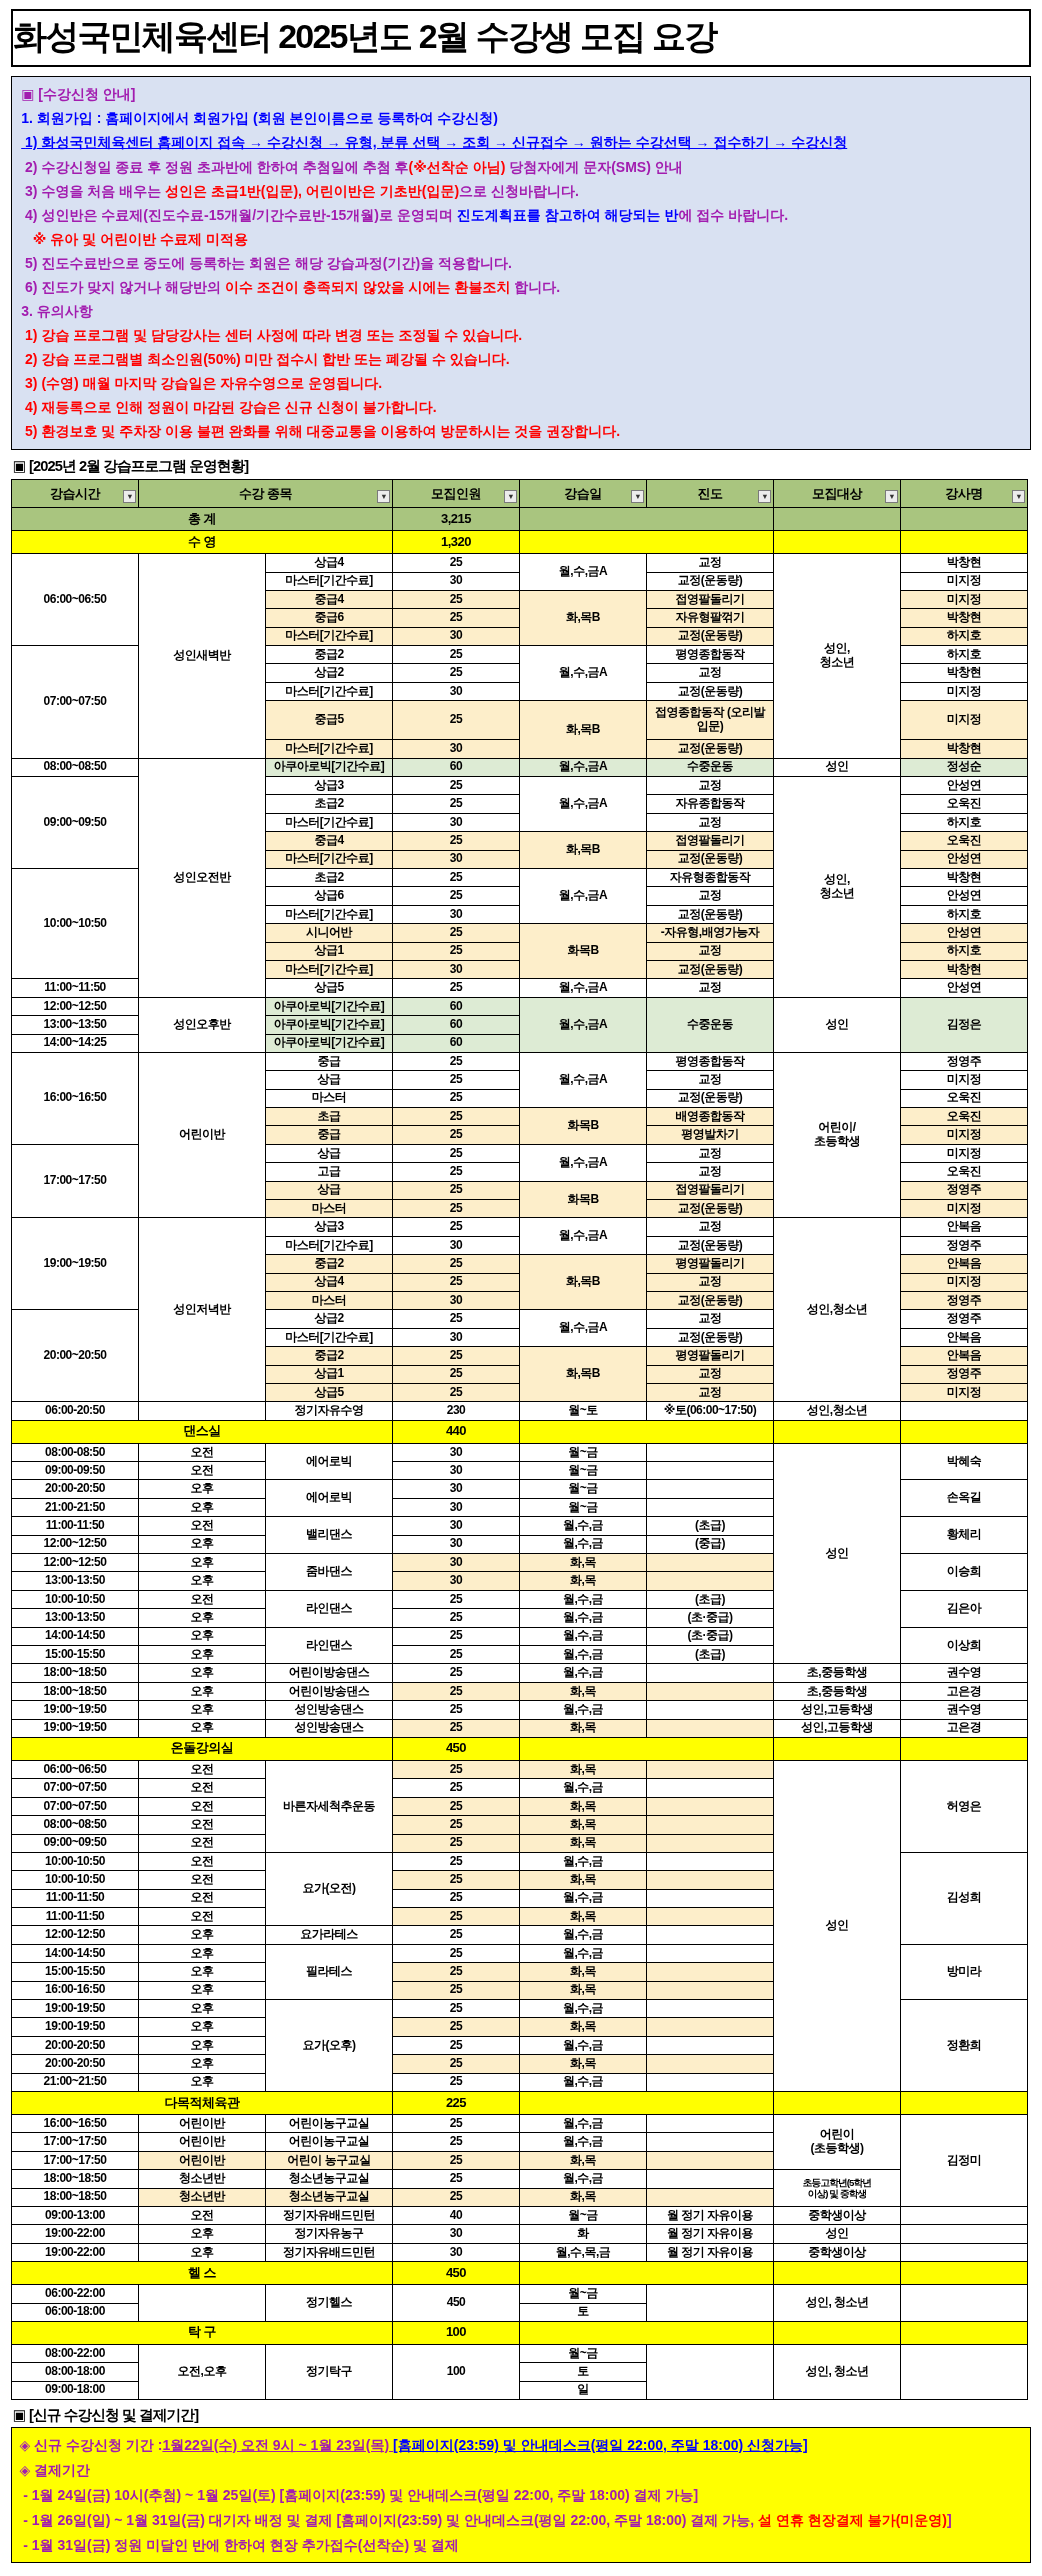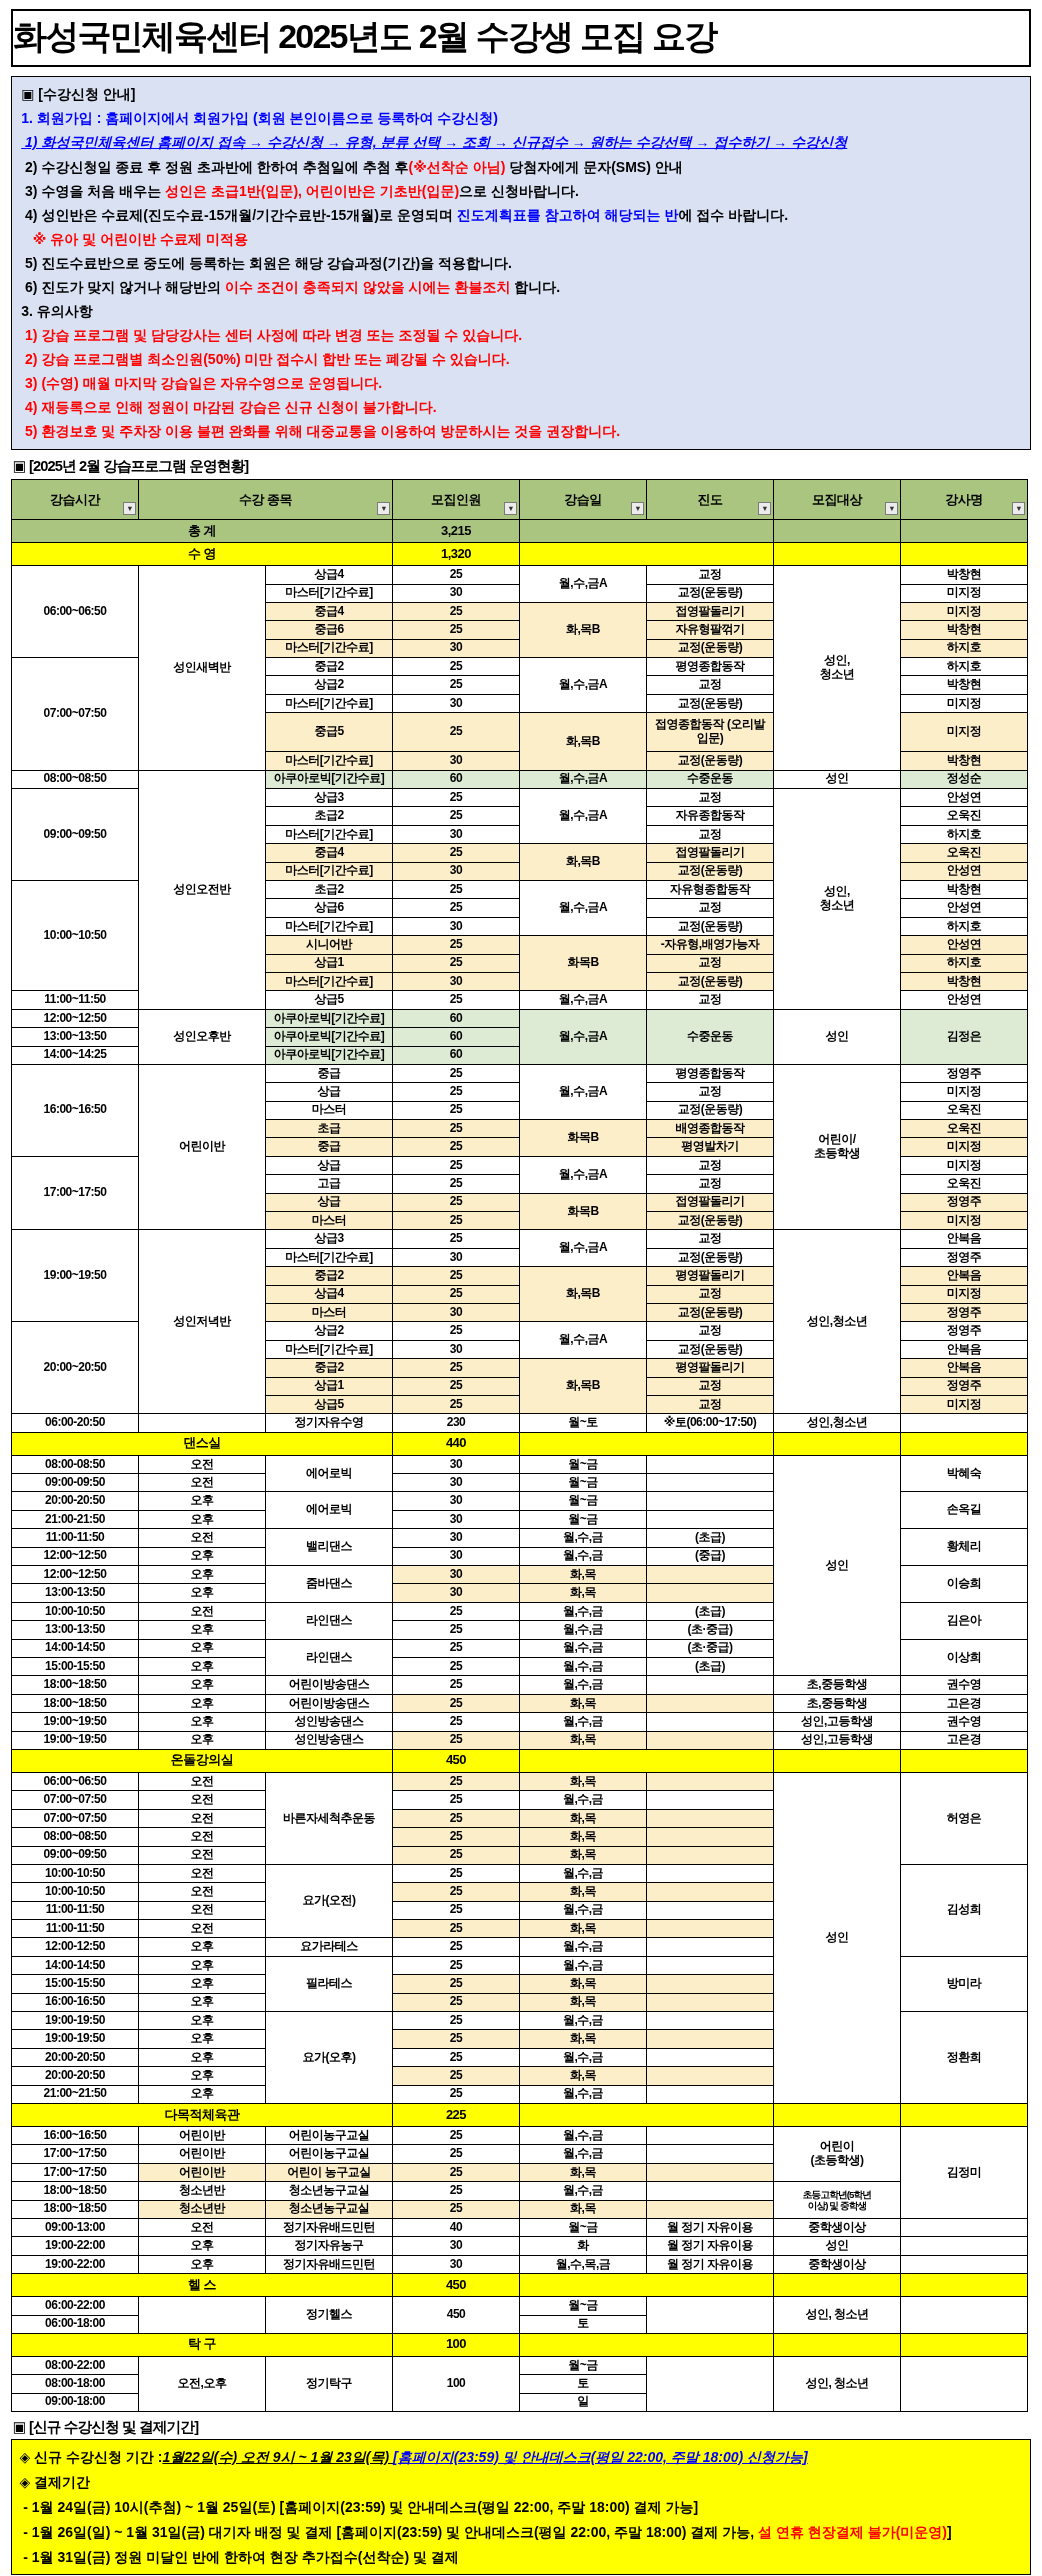--- a/index.html
+++ b/index.html
@@ -13,7 +13,7 @@
   .notice-box { border:1.8px solid #000; background:#d9e1f2; padding:5.5px 9.2px; font-size:14px;
                 line-height:1.72; margin-bottom:7.4px; }
   .nline { white-space:pre-wrap; }
-  .c-k { color:#000000; } .c-r { color:#ff0000; } .c-b { color:#0000ff; }
+  .c-k { color:#a21caf; } .c-r { color:#ff0000; } .c-b { color:#0000ff; }
   .u { text-decoration:underline;font-style:italic; }
 
   .section-heading { font-size:14.7px; font-weight:900; margin:5.5px 0 2.8px 1.8px; letter-spacing:-0.9px; }

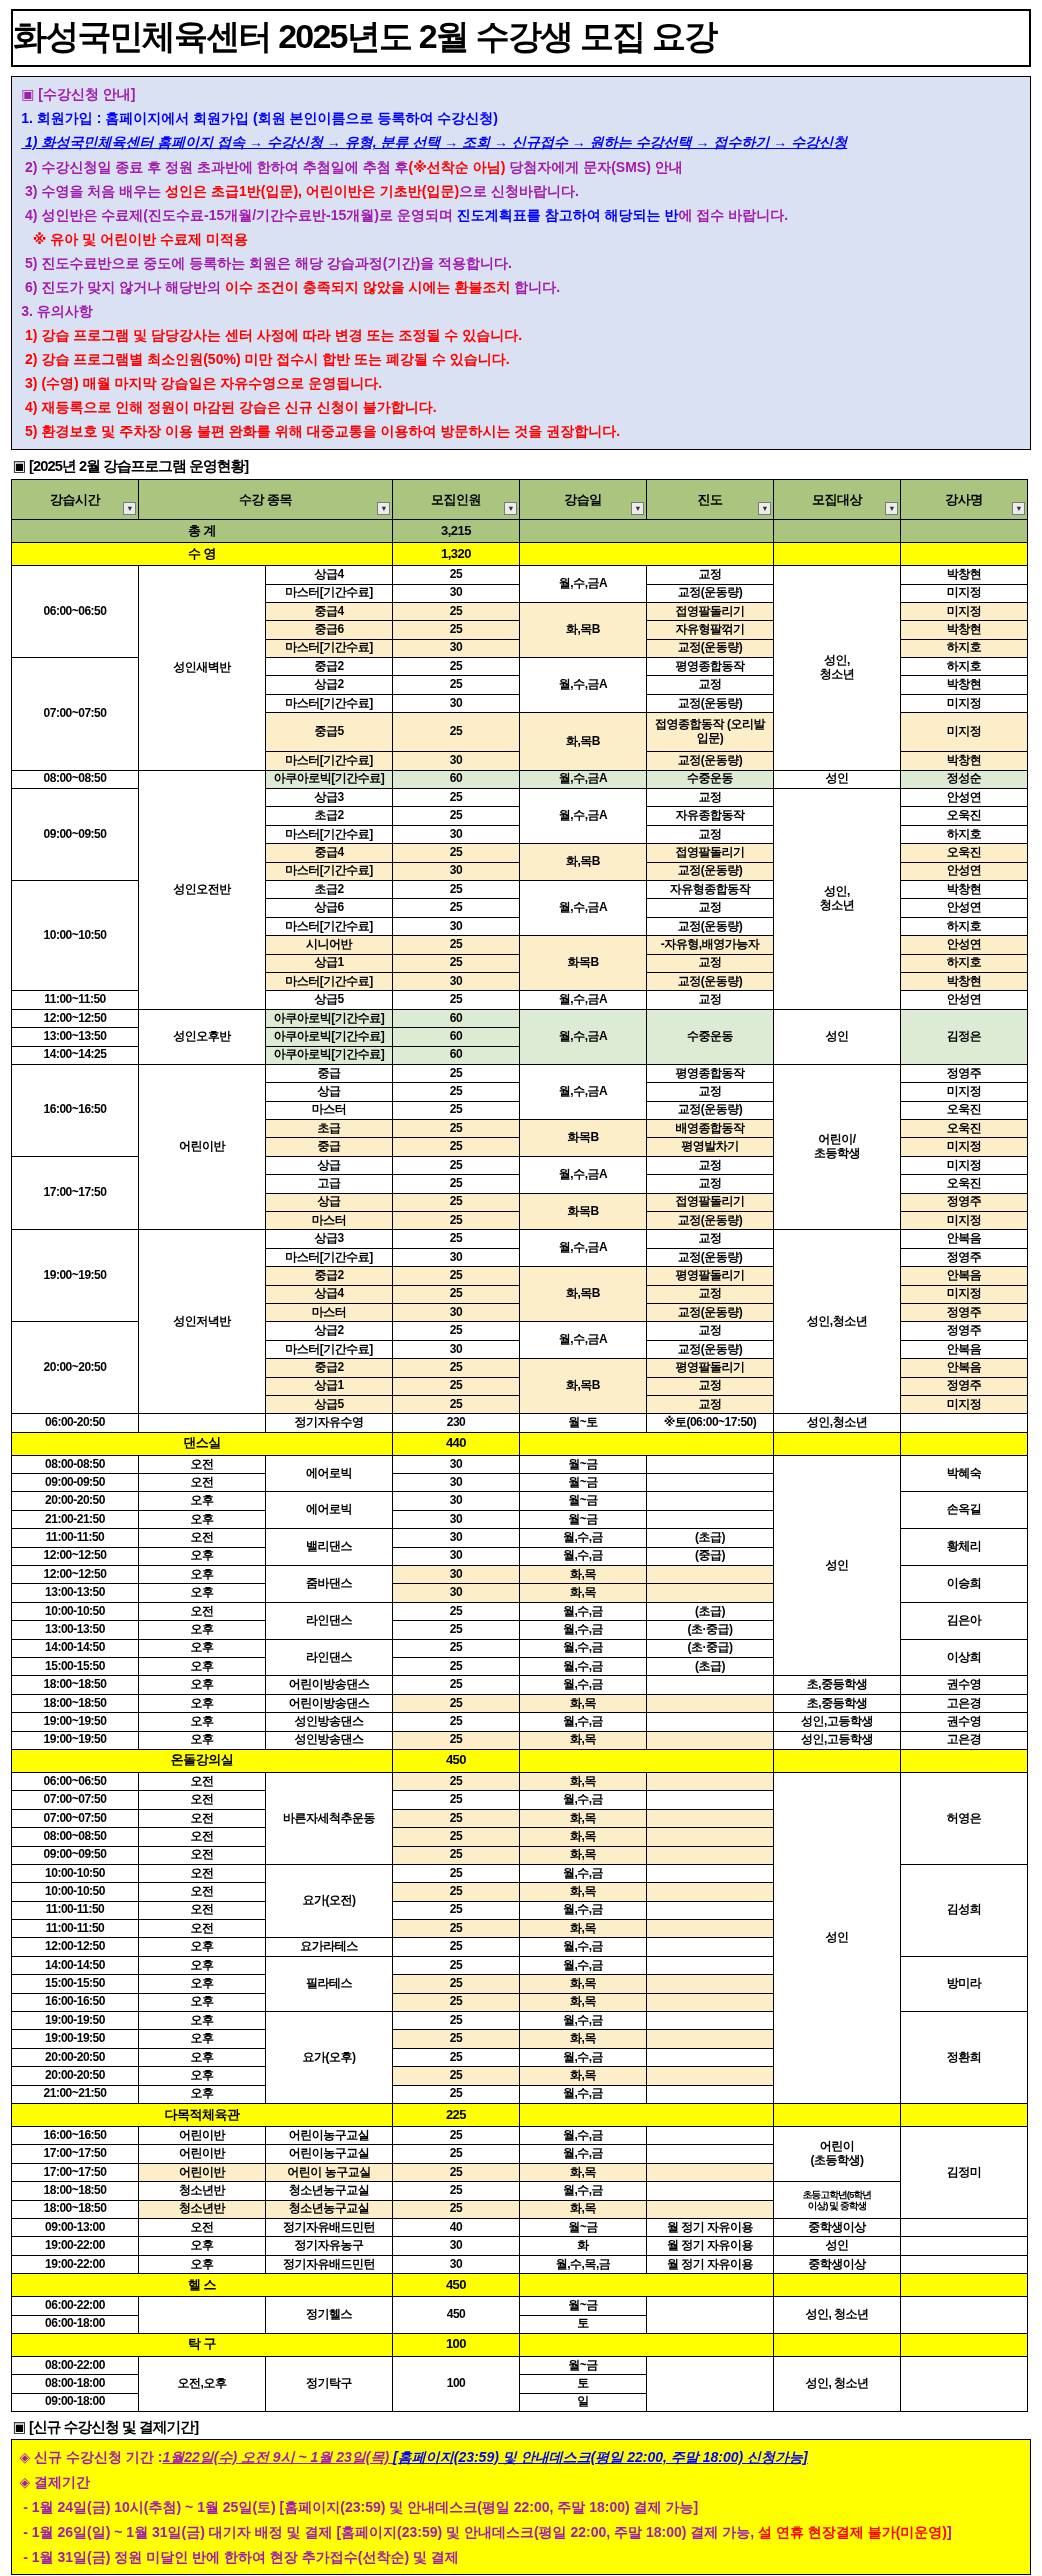--- a/index.html
+++ b/index.html
@@ -14,7 +14,7 @@
                 line-height:1.72; margin-bottom:7.4px; }
   .nline { white-space:pre-wrap; }
   .c-k { color:#a21caf; } .c-r { color:#ff0000; } .c-b { color:#0000ff; }
-  .u { text-decoration:underline;font-style:italic; }
+  .u { text-decoration:underline; }
 
   .section-heading { font-size:14.7px; font-weight:900; margin:5.5px 0 2.8px 1.8px; letter-spacing:-0.9px; }
 

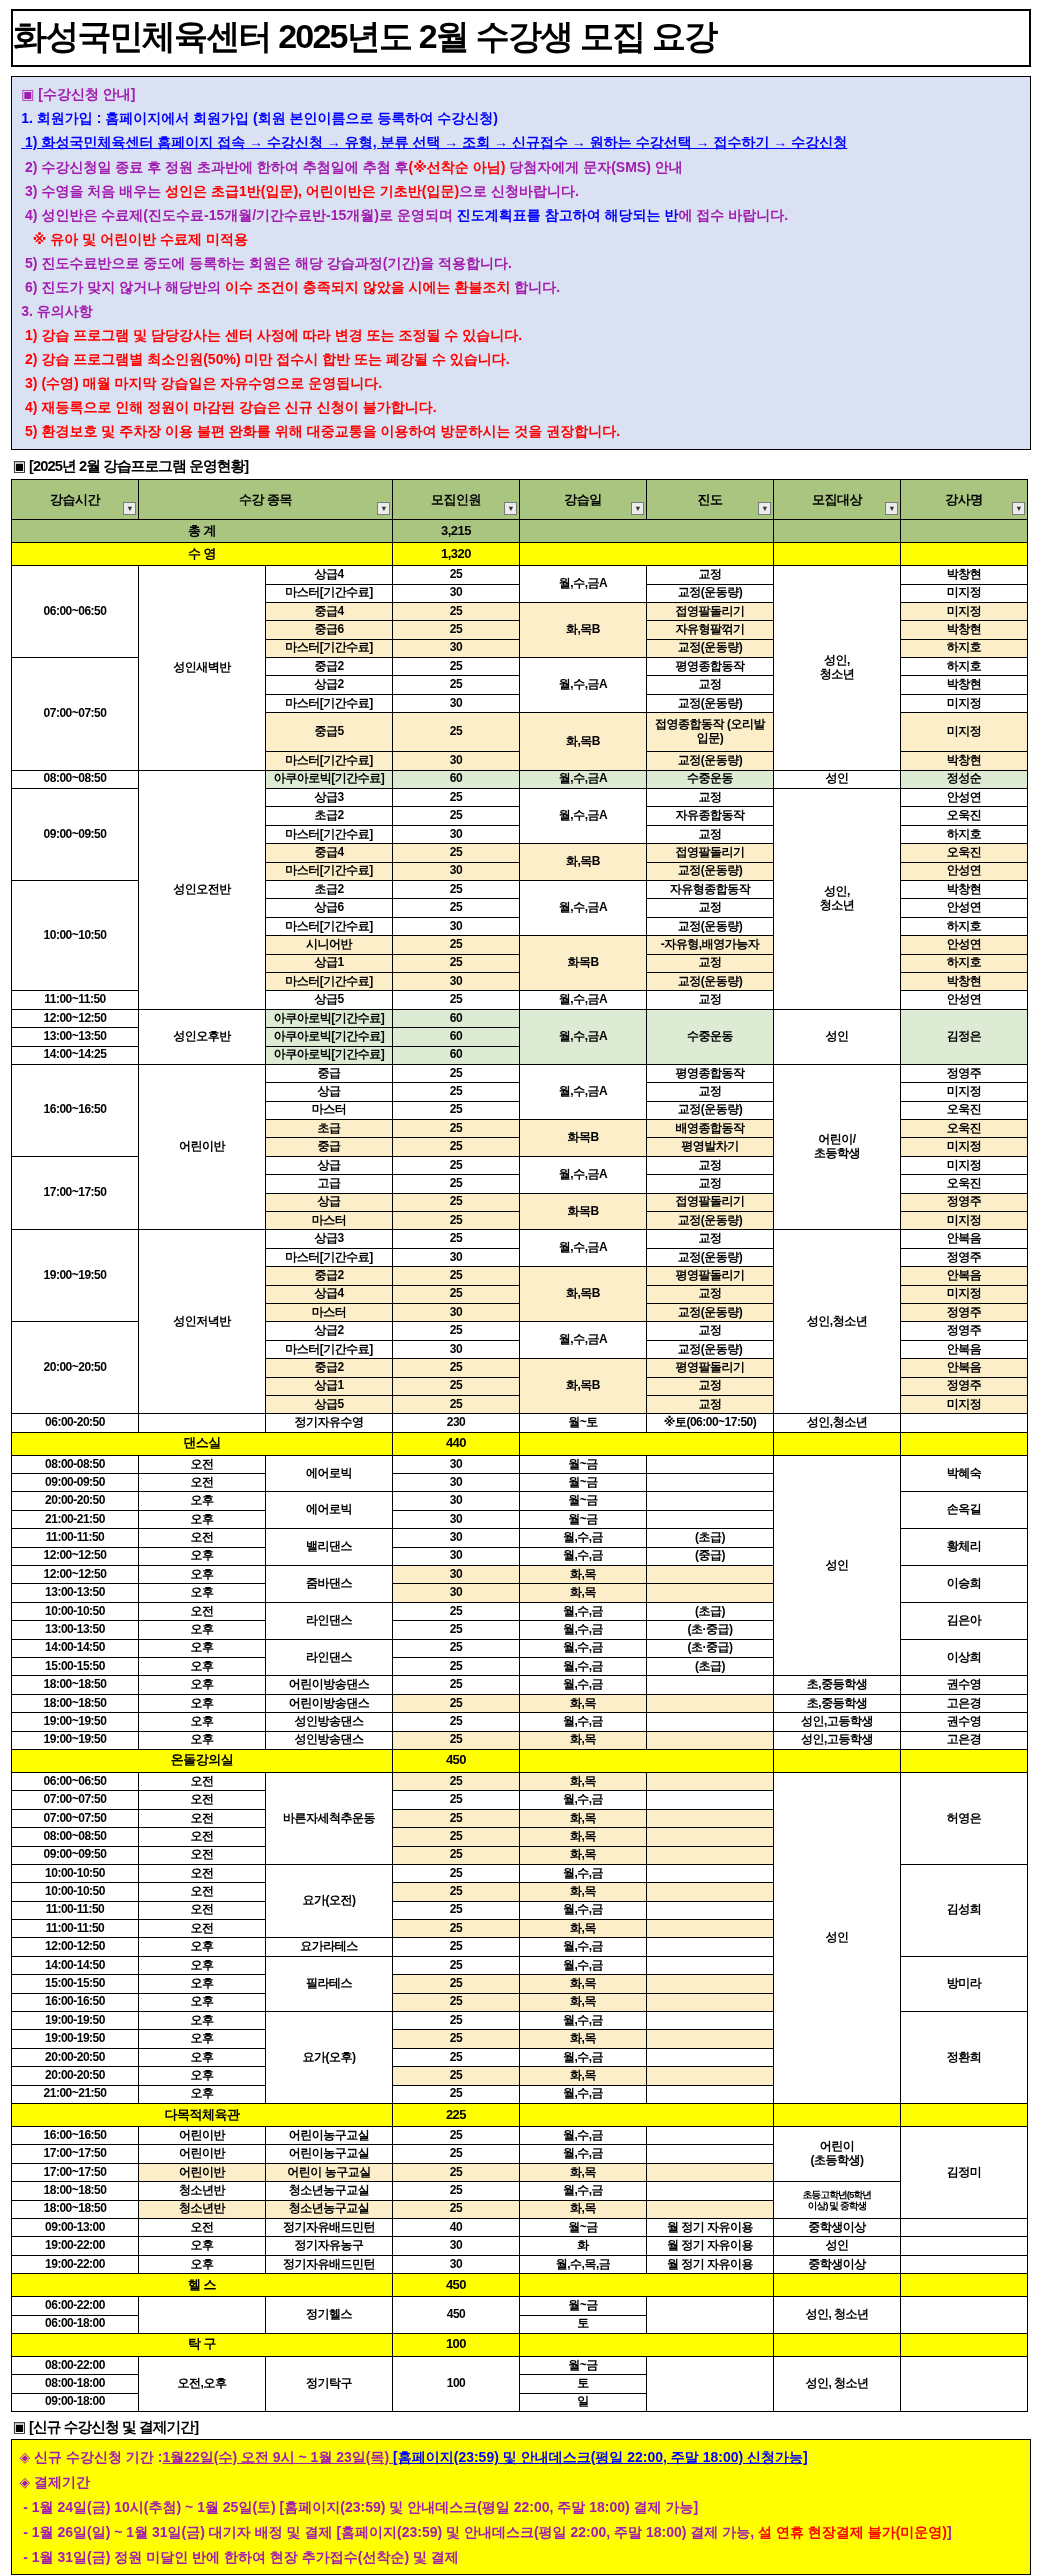--- a/index.html
+++ b/index.html
@@ -22,7 +22,7 @@
   th, td { border:0.9px solid #000; text-align:center; vertical-align:middle; font-size:12px;
            font-weight:bold; padding:0 0.9px; overflow:hidden; letter-spacing:-0.5px; }
   td { height:18.4px; line-height:1.15; }
-  th { background:#a9c57f; font-size:13px; height:40px; position:relative; border-bottom:1.8px solid #000; }
+  th { background:#a9c57f; font-size:13px; height:28px; position:relative; border-bottom:1.8px solid #000; }
   .filter-btn { position:absolute; right:1.8px; bottom:3.7px; width:13px; height:13px; background:#ececec;
                 border:0.9px solid #7a7a7a; font-size:7.4px; line-height:12px; color:#333; display:inline-block; }
   tr.total td { background:#a9c57f; height:23px; font-size:13px; border-top:1.8px solid #000; border-bottom:1.8px solid #000; }

